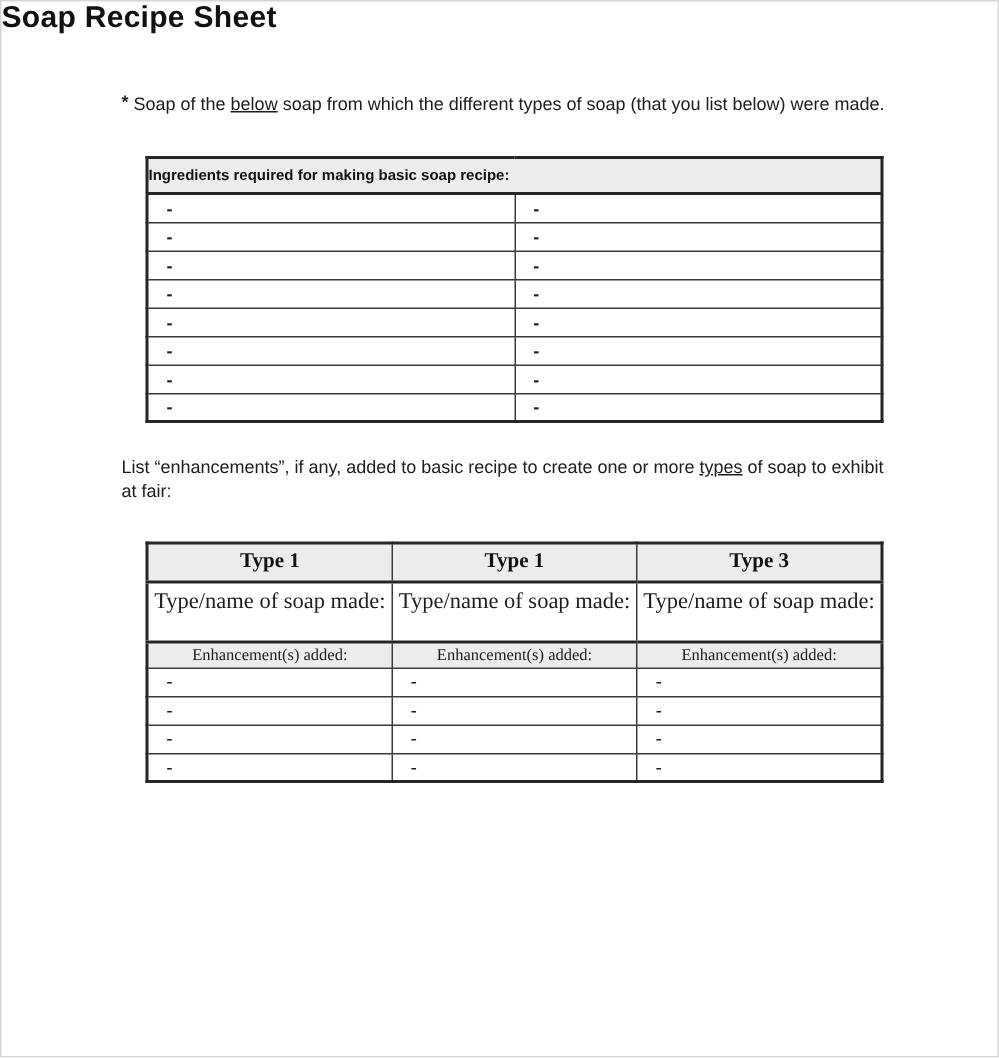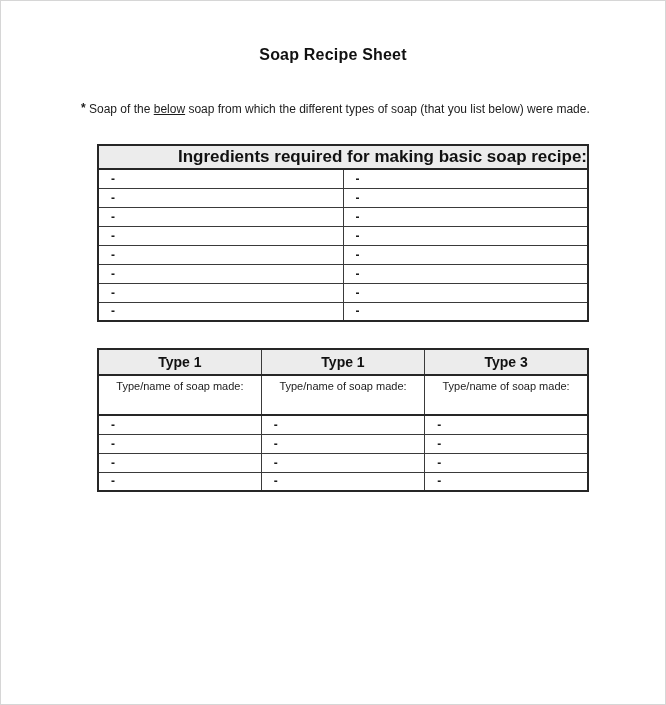--- a/index.html
+++ b/index.html
@@ -17,9 +17,8 @@
     position:relative;
   }
   .doc-title {
-    padding-top:45px;
-    text-align:center;
-    font-size:16px;
+    text-align:left;
+    font-size:20px;
     font-weight:bold;
     letter-spacing:0.2px;
     color:#111;

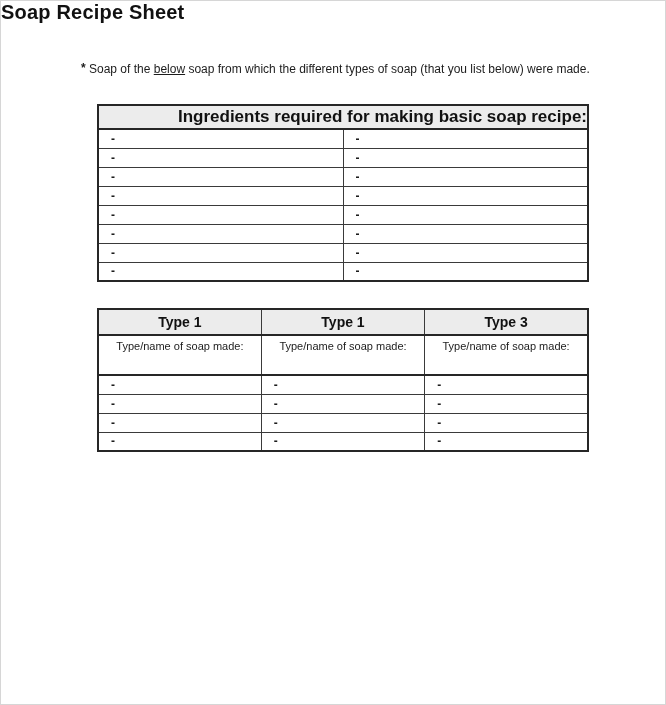--- a/index.html
+++ b/index.html
@@ -72,9 +72,9 @@
   .ingredients { margin-top:27px; }
   .ingredients th.table-banner {
     background:#ececec;
-    font-size:17px;
-    font-weight:bold;
-    text-align:right;
+    font-size:10px;
+    font-weight:bold;
+    text-align:left;
     height:24px;
     border-bottom:2px solid #262626;
     color:#111;

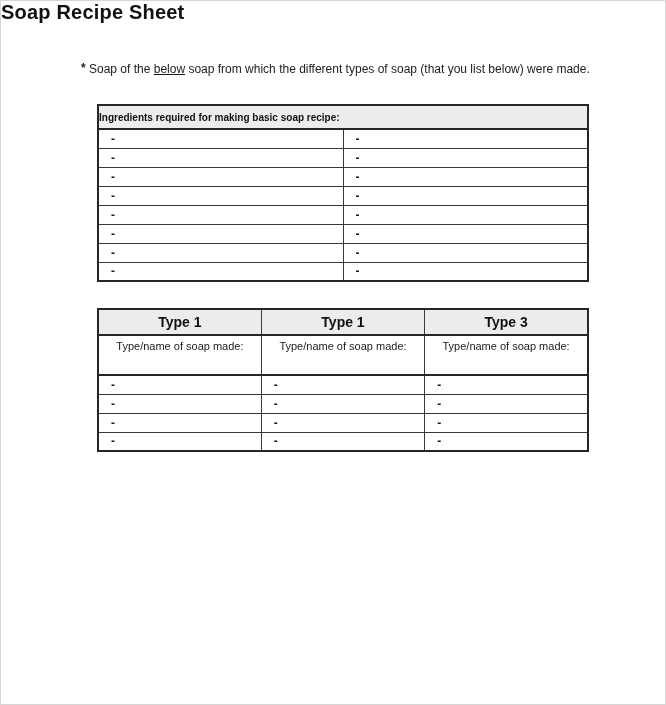--- a/index.html
+++ b/index.html
@@ -178,6 +178,9 @@
     </tbody>
   </table>
 
+  <div class="note-block">
+    <span>List “enhancements”, if any, added to basic recipe to create one or more </span><span class="u">types</span><span> of soap to exhibit at fair:</span>
+  </div>
 
   <table class="sheet-table types">
     <thead>

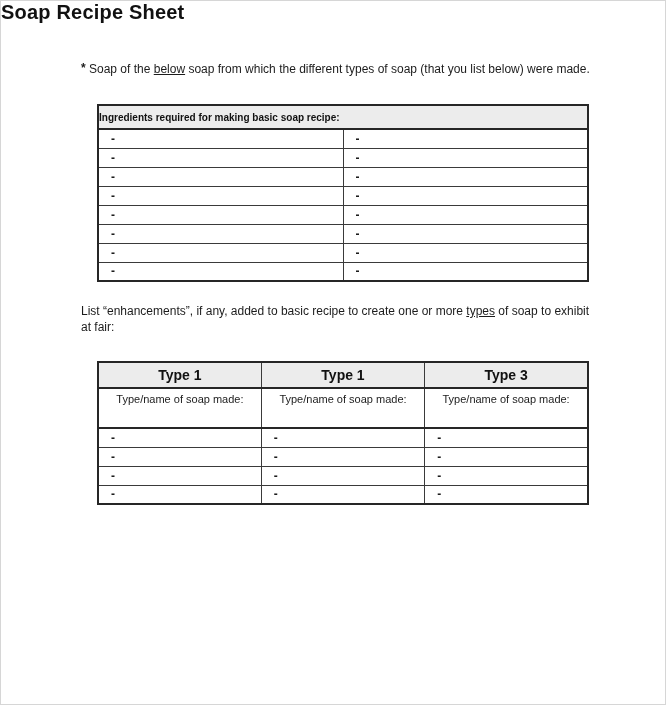--- a/index.html
+++ b/index.html
@@ -96,7 +96,7 @@
   }
 
   
-  .types { margin-top:26px; }
+  .types { margin-top:26px;font-family:Liberation Serif, serif; }
   .types th.type-head {
     background:#ececec;
     font-size:14px;

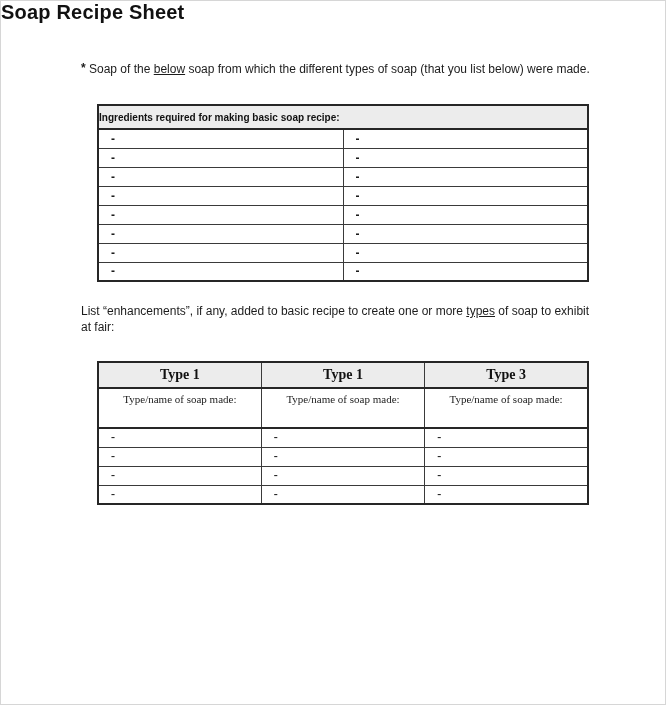--- a/index.html
+++ b/index.html
@@ -110,7 +110,7 @@
     height:40px;
     vertical-align:top;
     text-align:center;
-    font-size:11px;
+    font-size:15px;
     padding-top:4px;
     background:#ffffff;
     border-bottom:2px solid #262626;

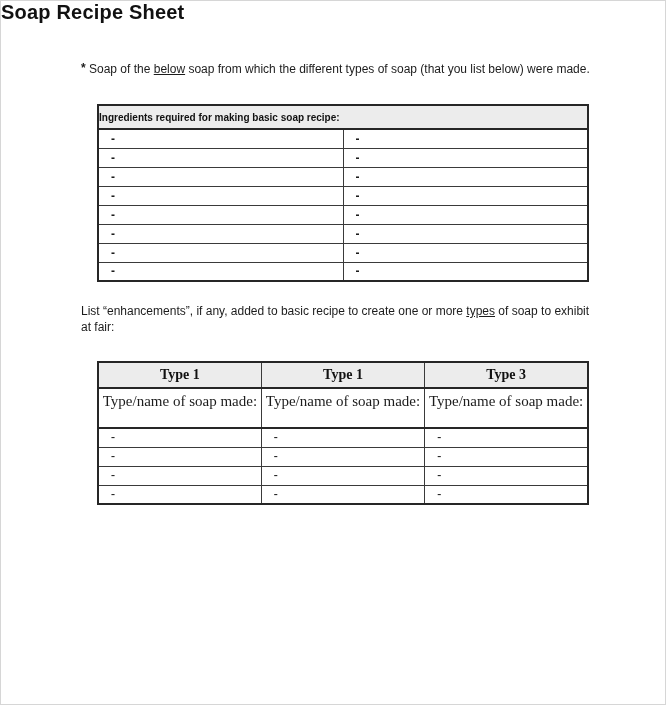--- a/index.html
+++ b/index.html
@@ -197,6 +197,11 @@
         <td class="type-name-cell">Type/name of soap made:</td>
       </tr>
       <tr>
+        <td class="enh-cell">Enhancement(s) added:</td>
+        <td class="enh-cell">Enhancement(s) added:</td>
+        <td class="enh-cell">Enhancement(s) added:</td>
+      </tr>
+      <tr>
         <td class="dash-cell">-</td>
         <td class="dash-cell">-</td>
         <td class="dash-cell">-</td>

